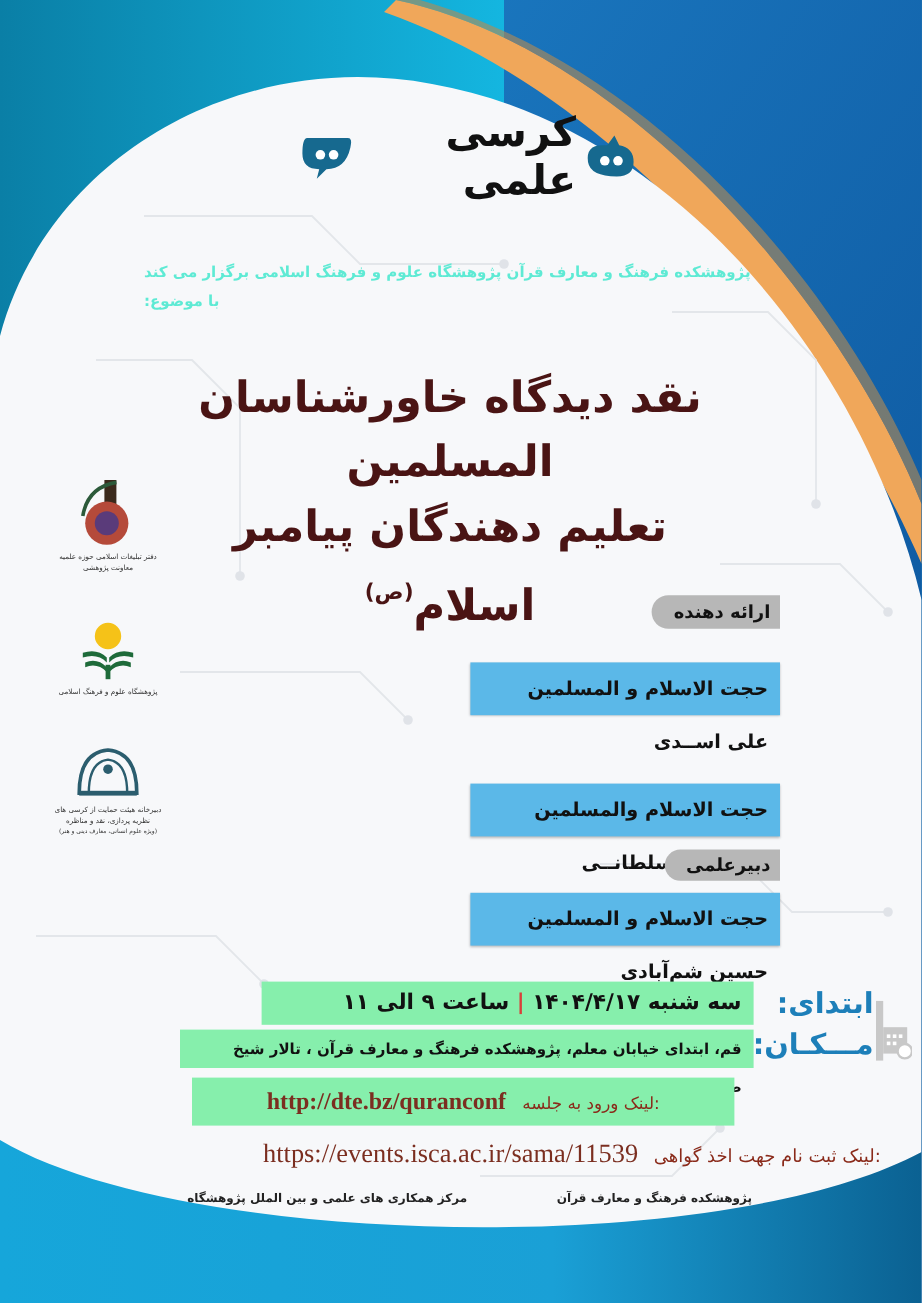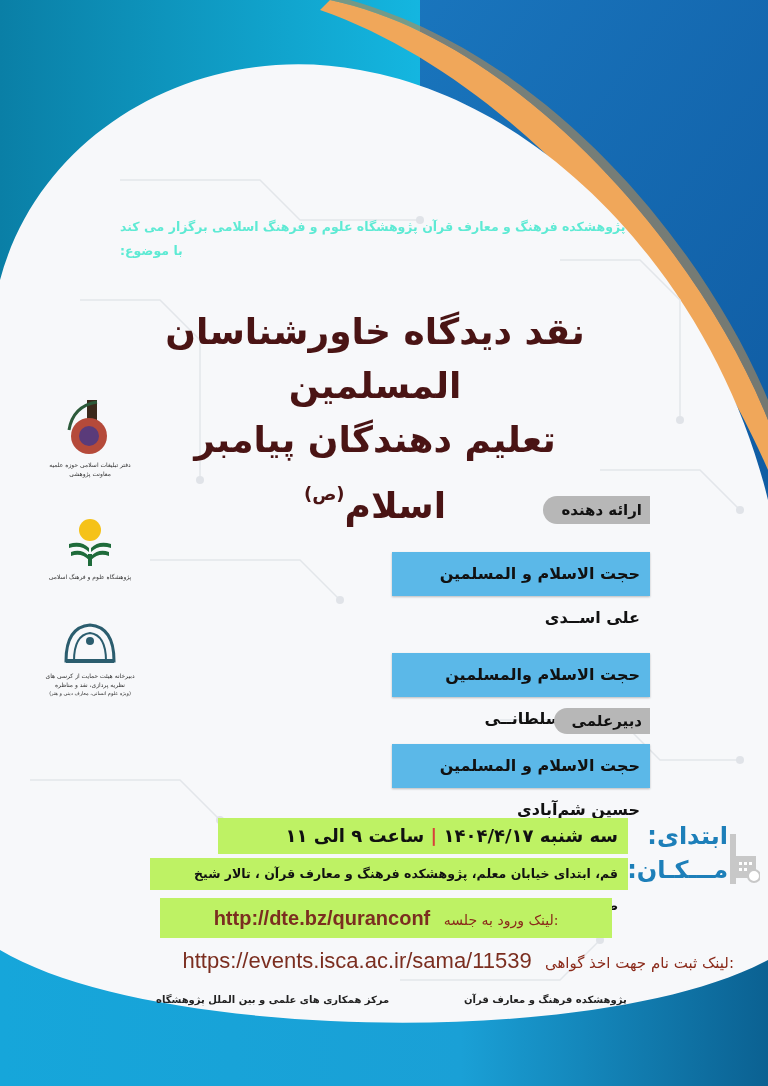--- a/index.html
+++ b/index.html
@@ -83,6 +83,23 @@
     <path d="M0 950 C150 1040 600 1050 768 960 L768 1086 L0 1086 Z" fill="url(#gBottom)"></path>
   </svg>
 
+  <div class="abs badge">
+    <div class="bubble">
+      <svg width="44" height="40" viewBox="0 0 44 40">
+          <path d="M6 4 H40 Q44 4 42 12 Q38 30 22 30 L14 38 L16 30 Q2 30 2 17 Q2 4 6 4Z" fill="#16698f"></path>
+          <circle cx="17" cy="18" r="4" fill="#fff"></circle>
+          <circle cx="28" cy="18" r="4" fill="#fff"></circle>
+        </svg>
+    </div>
+    <span class="badge-title">کرسی علمی</span>
+    <div class="bubble">
+      <svg width="44" height="40" viewBox="0 0 44 40">
+          <path d="M26 2 L30 10 Q42 12 42 24 Q42 36 28 36 Q6 36 4 24 Q2 10 16 10 L20 10 Z" fill="#16698f"></path>
+          <circle cx="18" cy="23" r="4" fill="#fff"></circle>
+          <circle cx="29" cy="23" r="4" fill="#fff"></circle>
+        </svg>
+    </div>
+  </div>
 
   <div class="abs organizer">
     <div>پژوهشکده  فرهنگ و معارف قرآن پژوهشگاه علوم و فرهنگ اسلامی برگزار می کند</div>

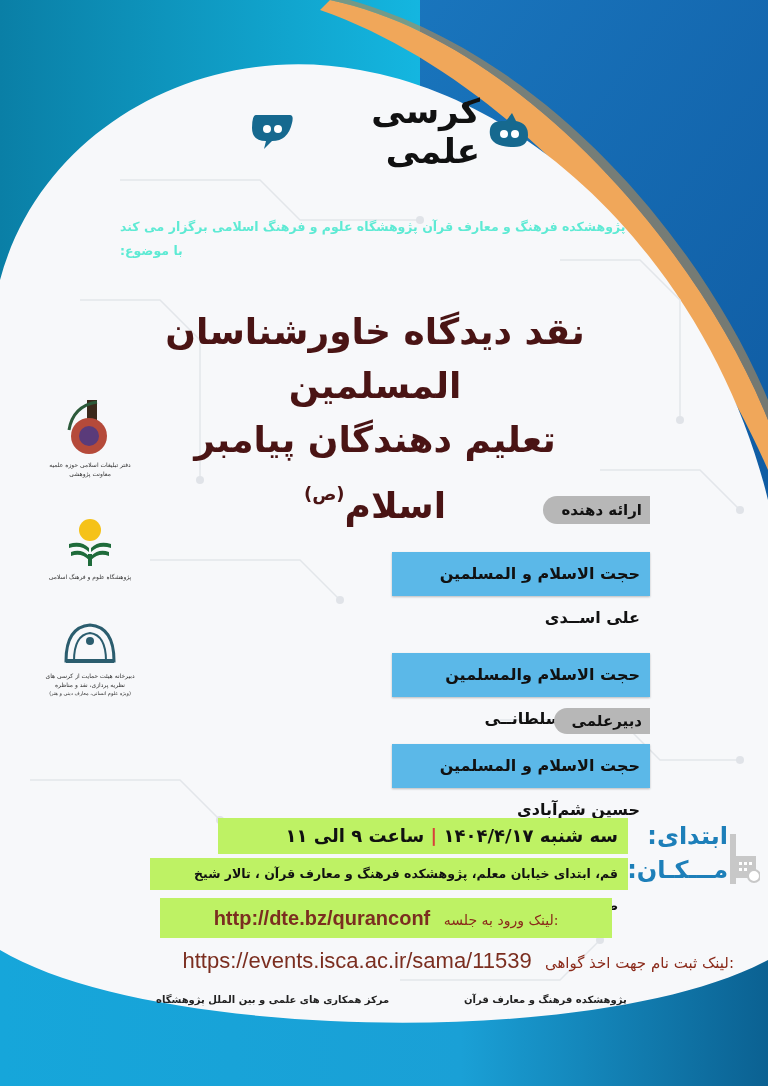--- a/index.html
+++ b/index.html
@@ -24,7 +24,7 @@
   .name-box { background:#5bb8e8; color:#111; font-weight:bold; font-size:16px; height:44px; line-height:44px; direction:rtl; padding:0 10px; right:118px; width:258px; box-sizing:border-box; box-shadow:0 1px 2px rgba(0,0,0,0.25); }
 
   .label-blue { color:#1d7fb9; font-weight:bold; font-size:24px; direction:rtl; }
-  .grey-box { background:#bef264; color:#111; font-weight:bold; direction:rtl; box-sizing:border-box; padding:0 10px; }
+  .grey-box { background:#86efac; color:#111; font-weight:bold; direction:rtl; box-sizing:border-box; padding:0 10px; }
   .sep { color:#d8403a; }
   .link { color:#7b2e20; font-family:Liberation Sans, sans-serif; }
   .link-label { color:#8a2a1a; font-weight:normal; direction:rtl; }

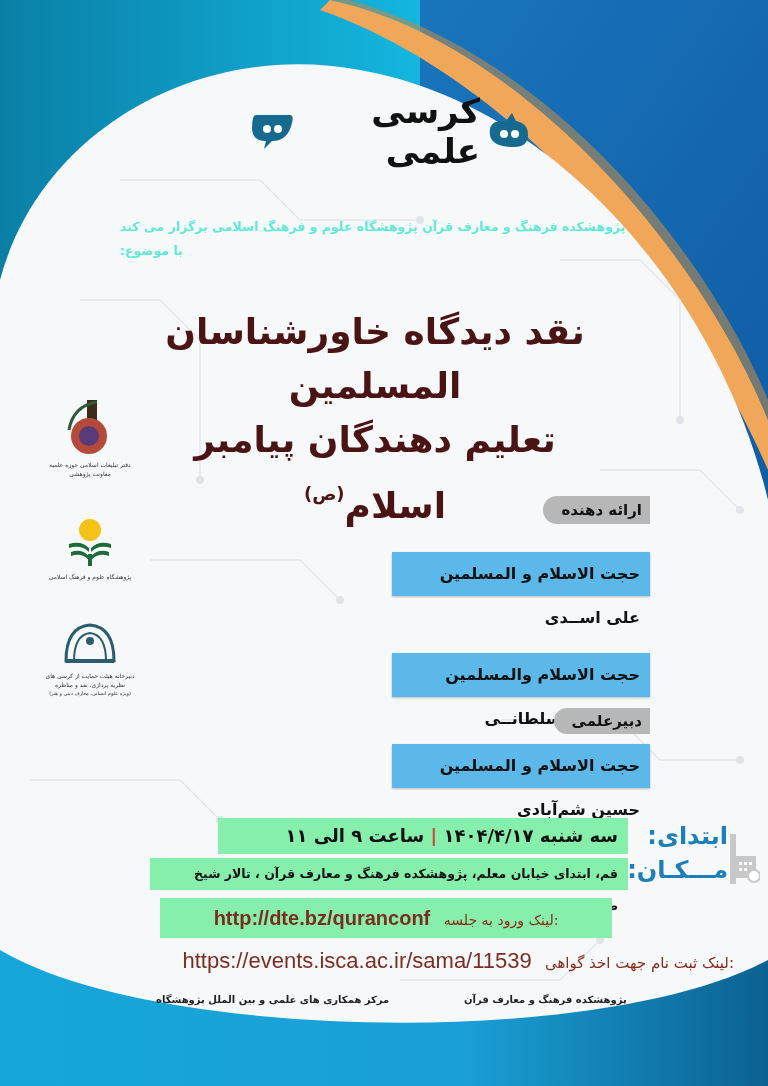--- a/index.html
+++ b/index.html
@@ -26,7 +26,7 @@
   .label-blue { color:#1d7fb9; font-weight:bold; font-size:24px; direction:rtl; }
   .grey-box { background:#86efac; color:#111; font-weight:bold; direction:rtl; box-sizing:border-box; padding:0 10px; }
   .sep { color:#d8403a; }
-  .link { color:#7b2e20; font-family:Liberation Sans, sans-serif; }
+  .link { color:#7b2e20; font-family:Liberation Serif, serif; }
   .link-label { color:#8a2a1a; font-weight:normal; direction:rtl; }
   .footer-org { font-size:10px; font-weight:bold; color:#222; direction:rtl; }
 </style>

